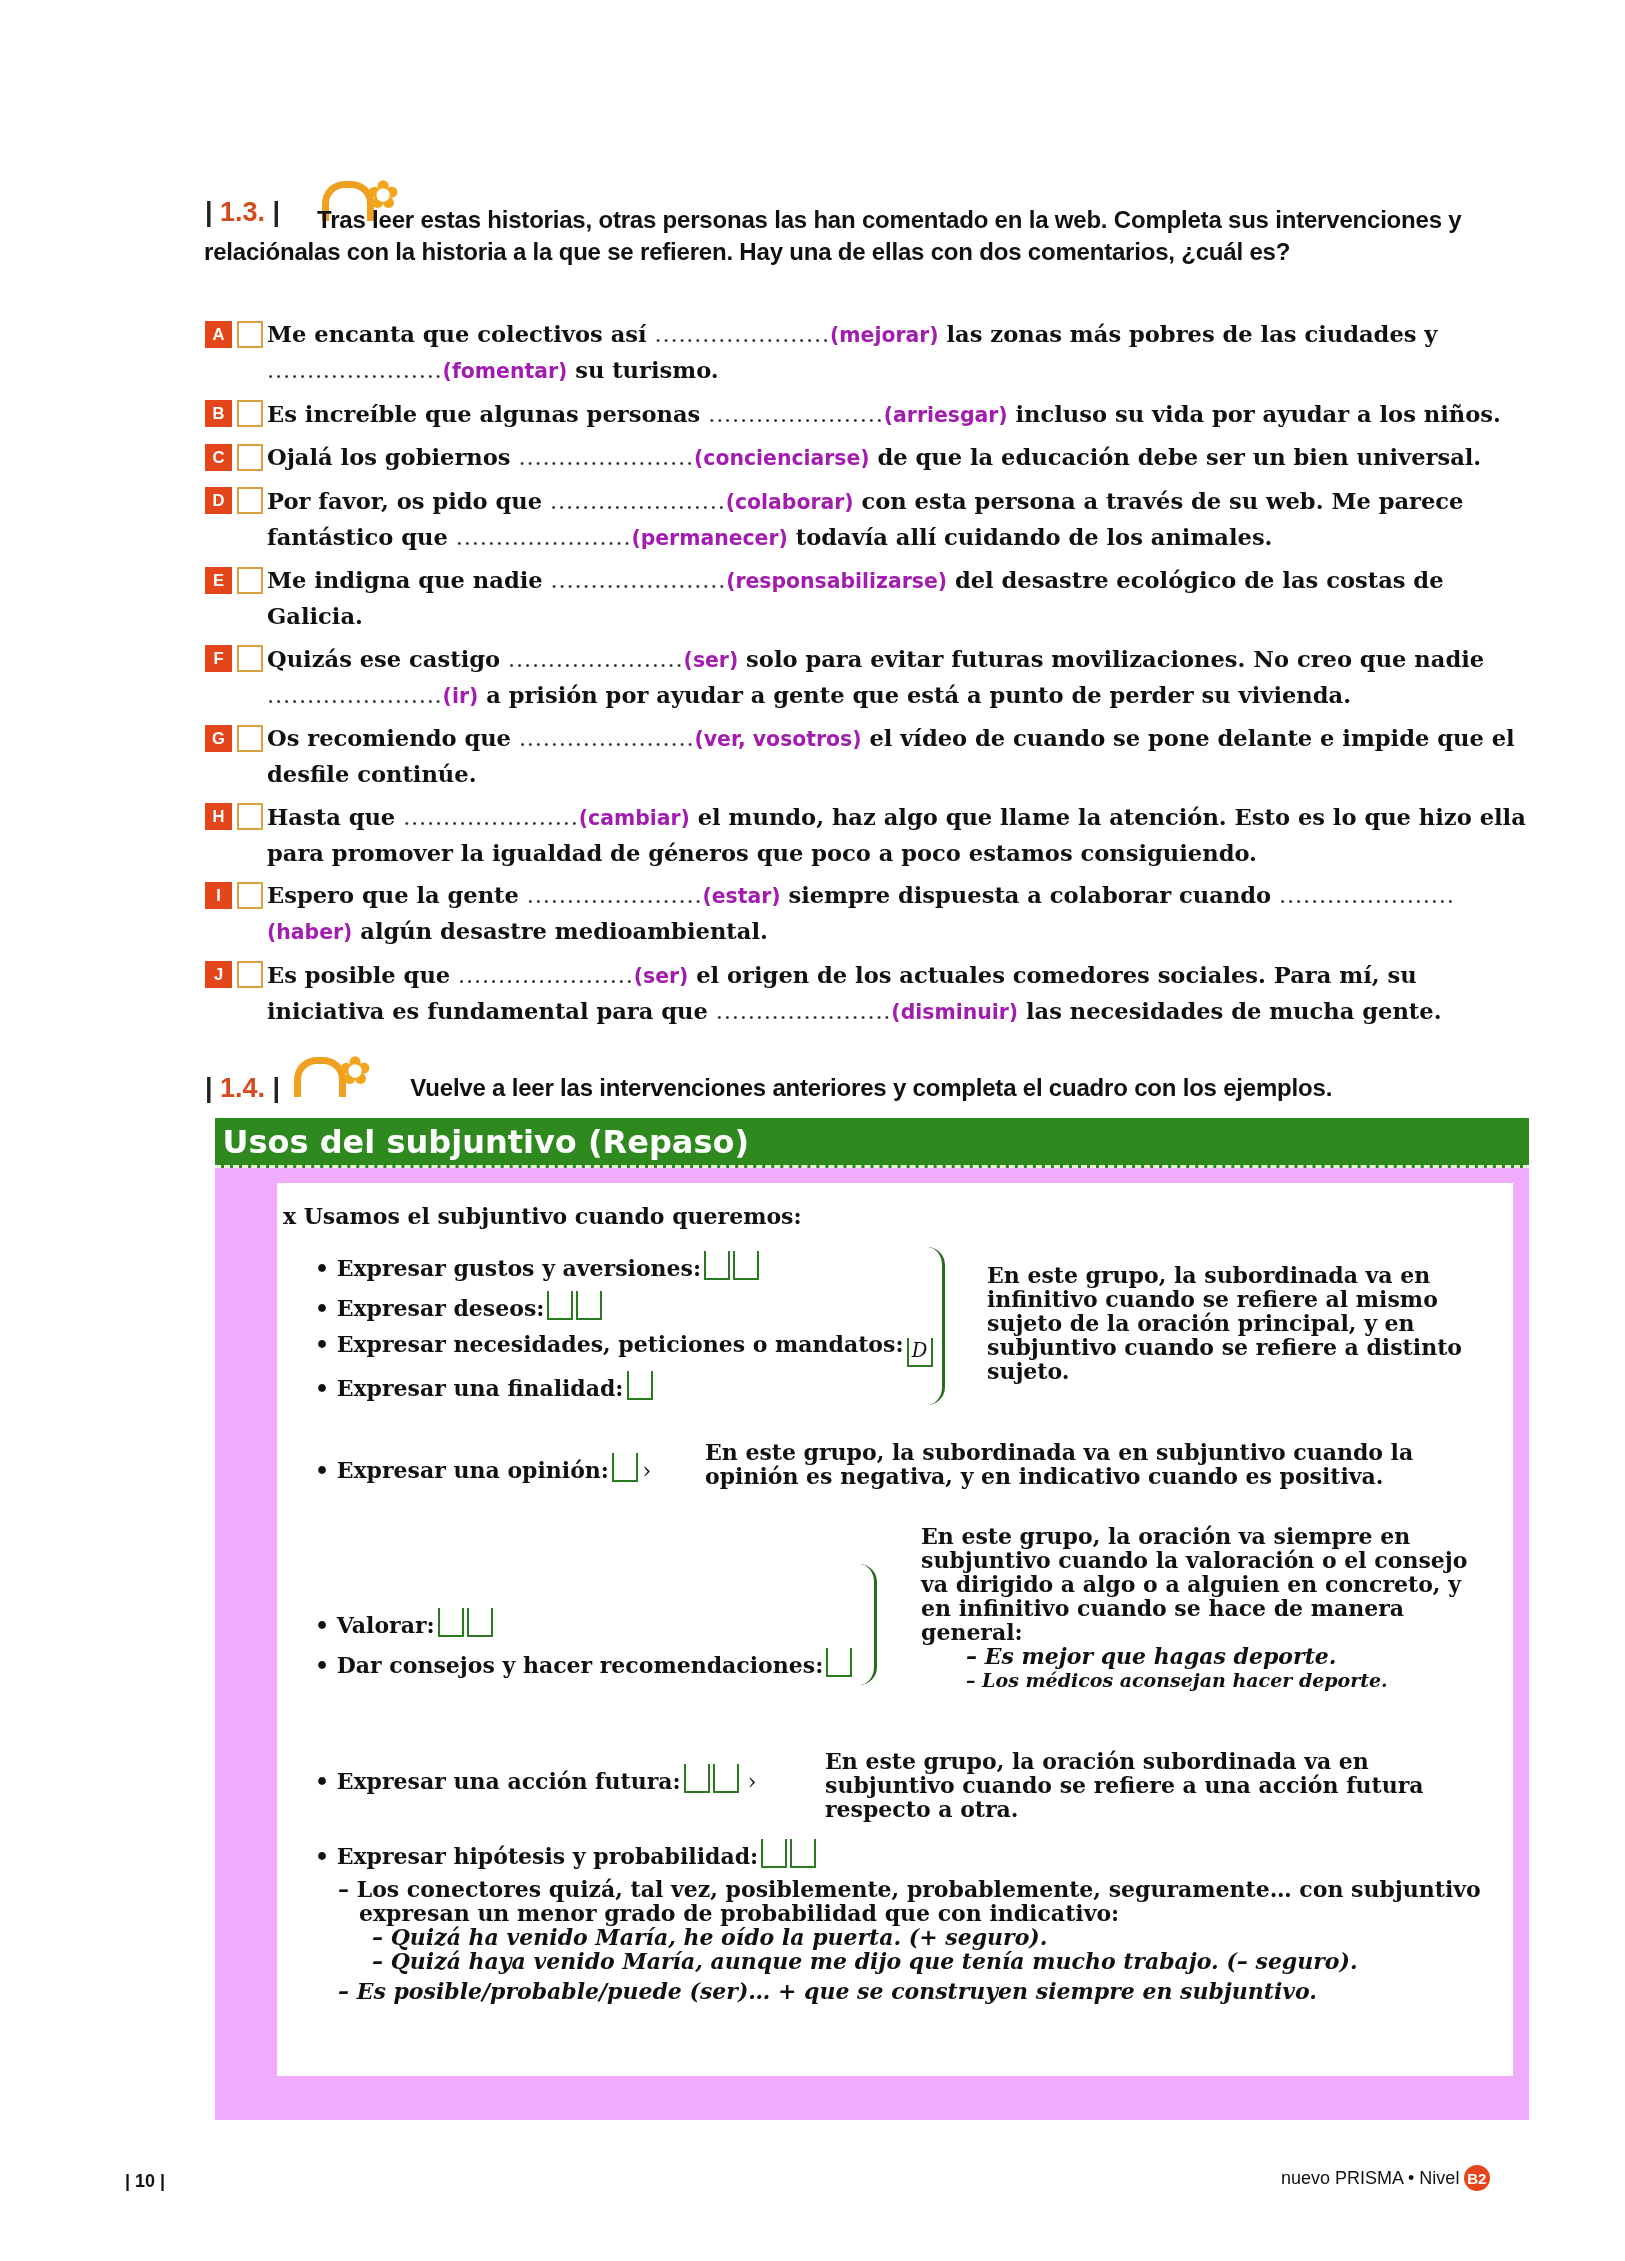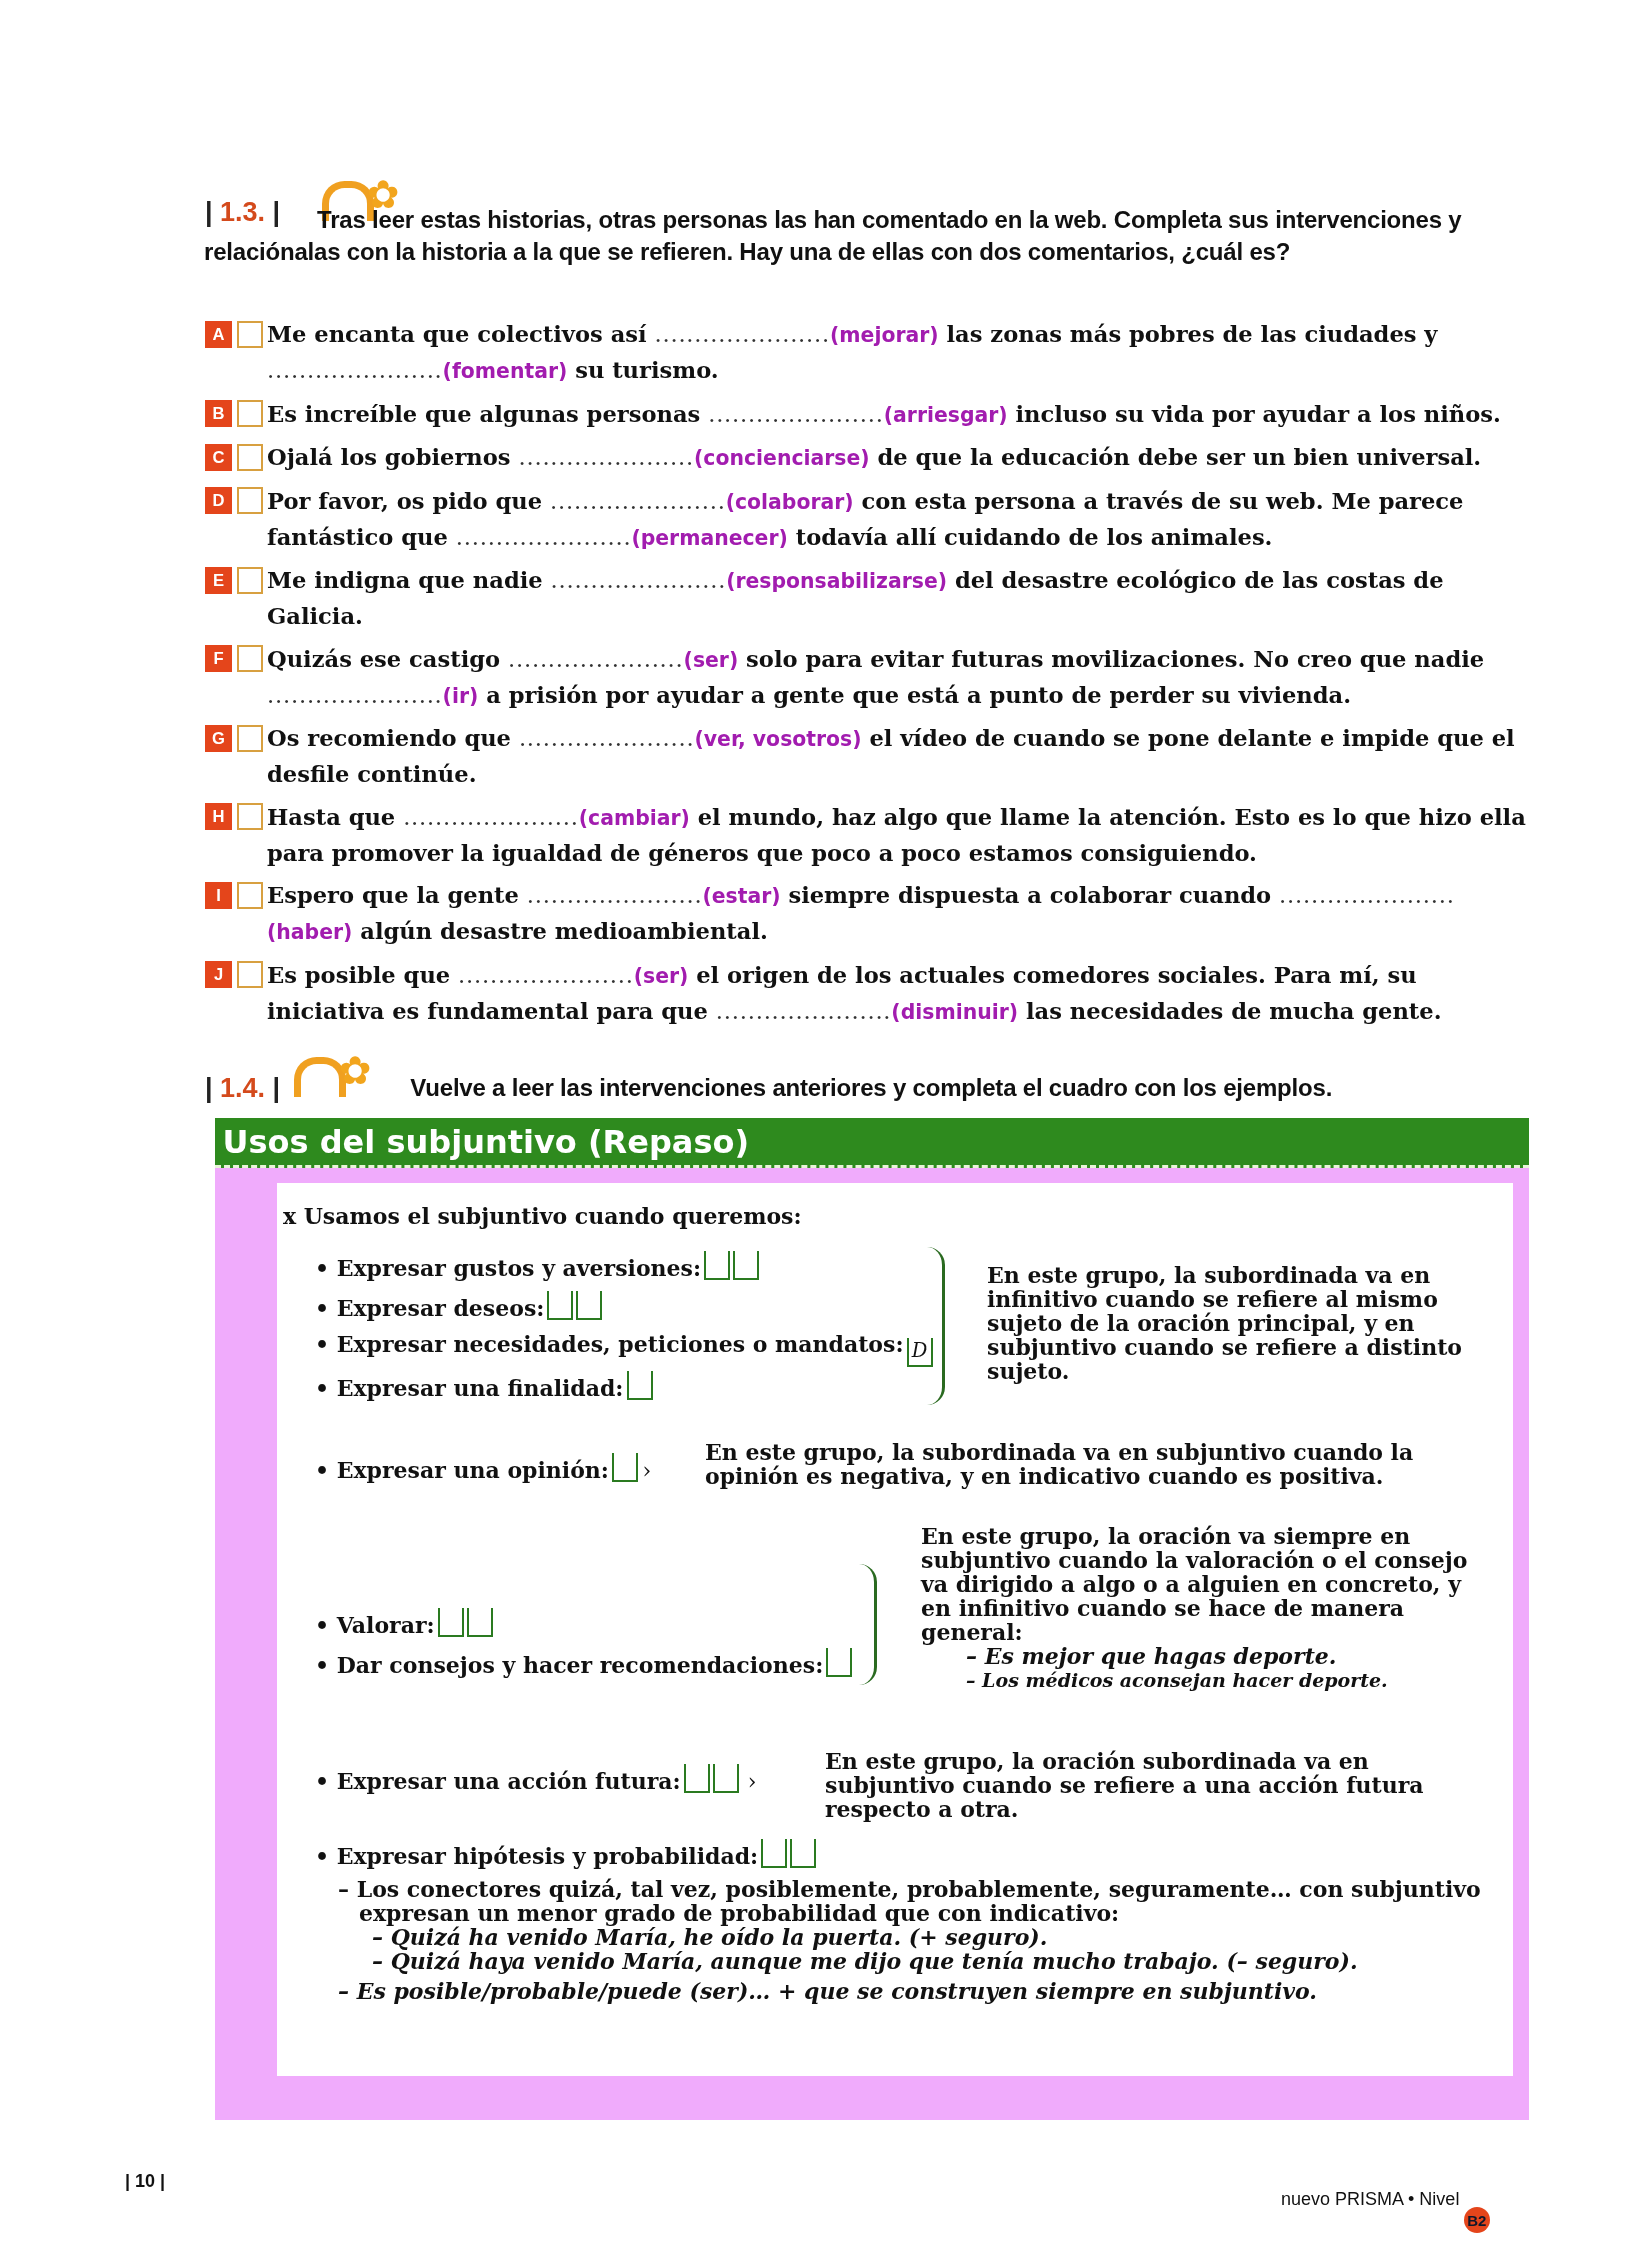--- a/index.html
+++ b/index.html
@@ -33,7 +33,7 @@
   .it{font-style:italic;}
   .footer-left{position:absolute;left:125px;top:2171px;font-family:"Liberation Sans",sans-serif;font-size:18px;font-weight:bold;}
   .footer-right{position:absolute;left:1281px;top:2165px;font-family:"Liberation Sans",sans-serif;font-size:18px;display:flex;align-items:center;gap:4.5px;}
-  .lvl{display:inline-flex;align-items:center;justify-content:center;width:26px;height:26px;border-radius:50%;background:#e4451b;color:#0f172a;font-weight:bold;font-size:15px;margin-top:42px;}
+  .lvl{display:inline-flex;align-items:center;justify-content:center;width:26px;height:26px;border-radius:50%;background:#e4451b;color:#ffffff;font-weight:bold;font-size:15px;}
 </style>
 </head>
 <body>

